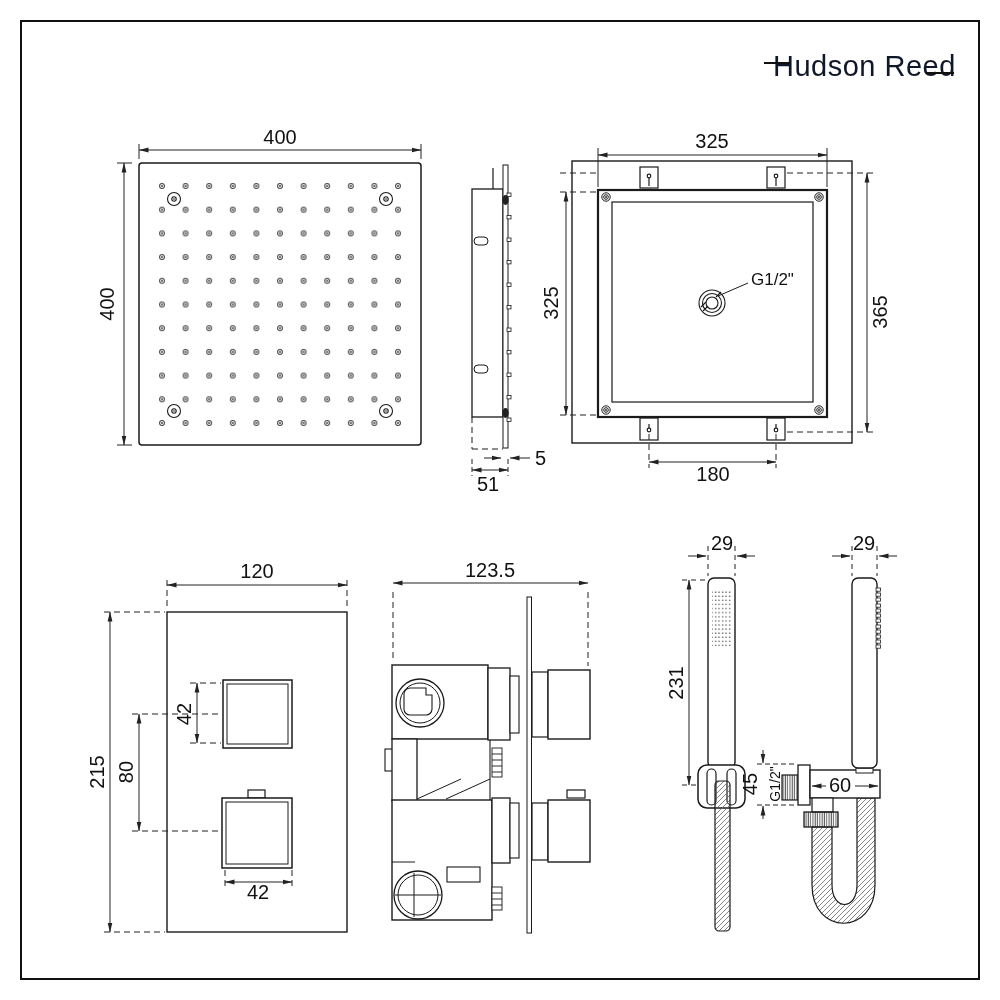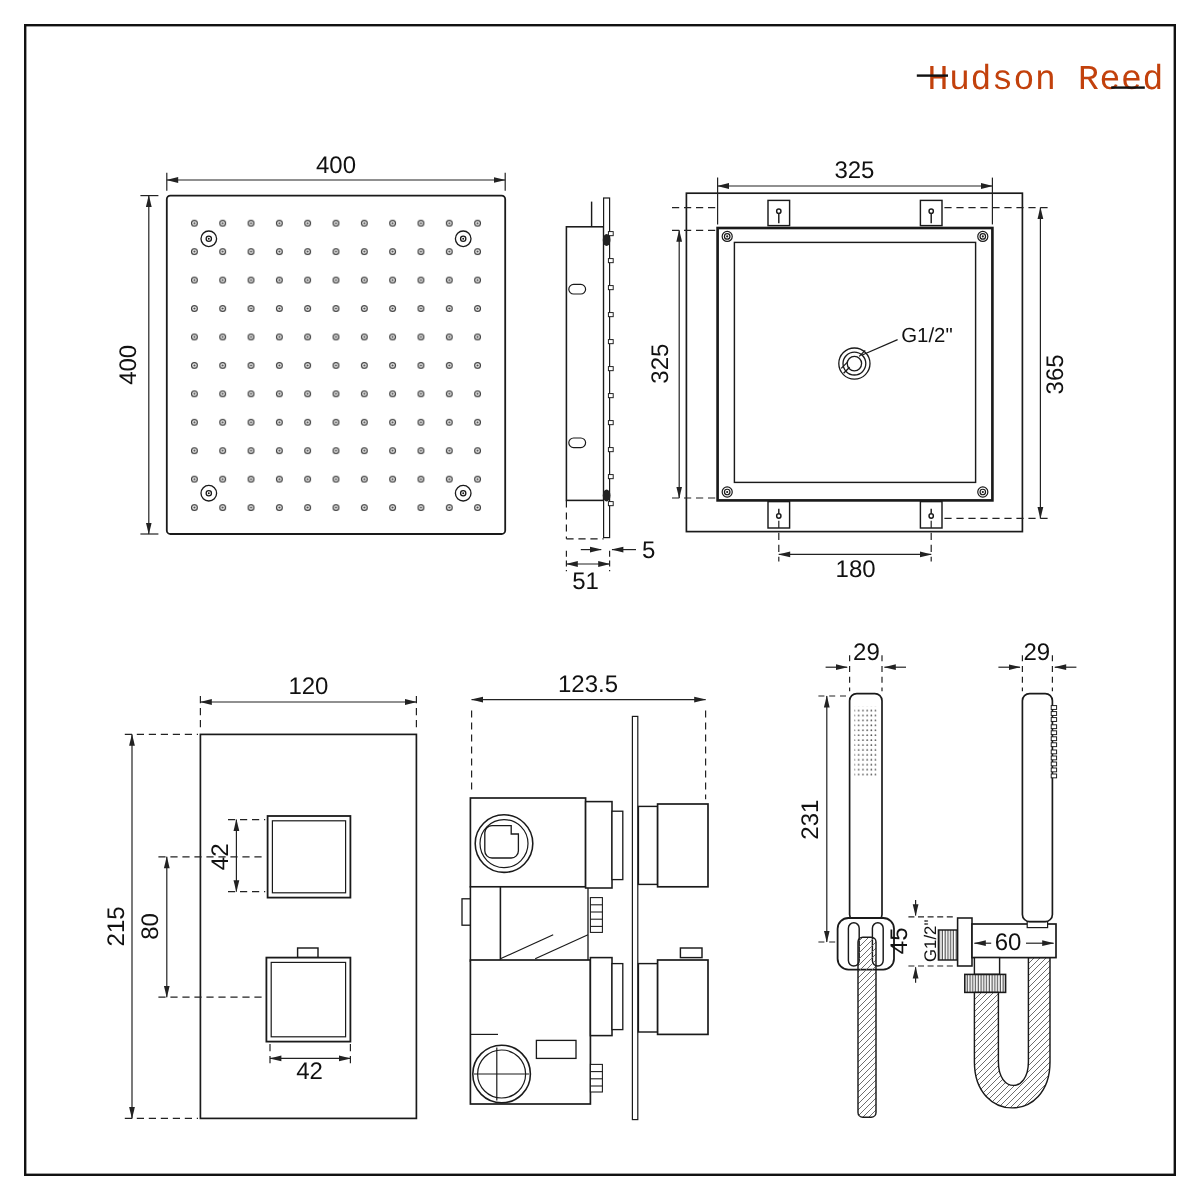--- a/index.html
+++ b/index.html
@@ -6,8 +6,8 @@
   .canvas{position:relative;width:1000px;height:1000px;background:#fff;overflow:hidden;
           font-family:"Liberation Sans",sans-serif;}
   .frame{position:absolute;left:20px;top:20px;width:956px;height:956px;border:2px solid #111;}
-  .logo{position:absolute;left:773px;top:50px;font-family:Liberation Mono, monospace;
-        font-size:29px;color:#c2410c;white-space:nowrap;letter-spacing:0.5px;}
+  .logo{position:absolute;left:773px;top:50px;font-family:Liberation Sans, sans-serif;
+        font-size:29px;color:#0f172a;white-space:nowrap;letter-spacing:0.5px;}
   .logo-strike{position:absolute;left:764px;top:62px;width:26px;height:2px;background:#111;}
   .logo-under{position:absolute;left:926px;top:72px;width:28px;height:2px;background:#111;}
   svg text{font-family:"Liberation Sans",sans-serif;fill:#111;}

